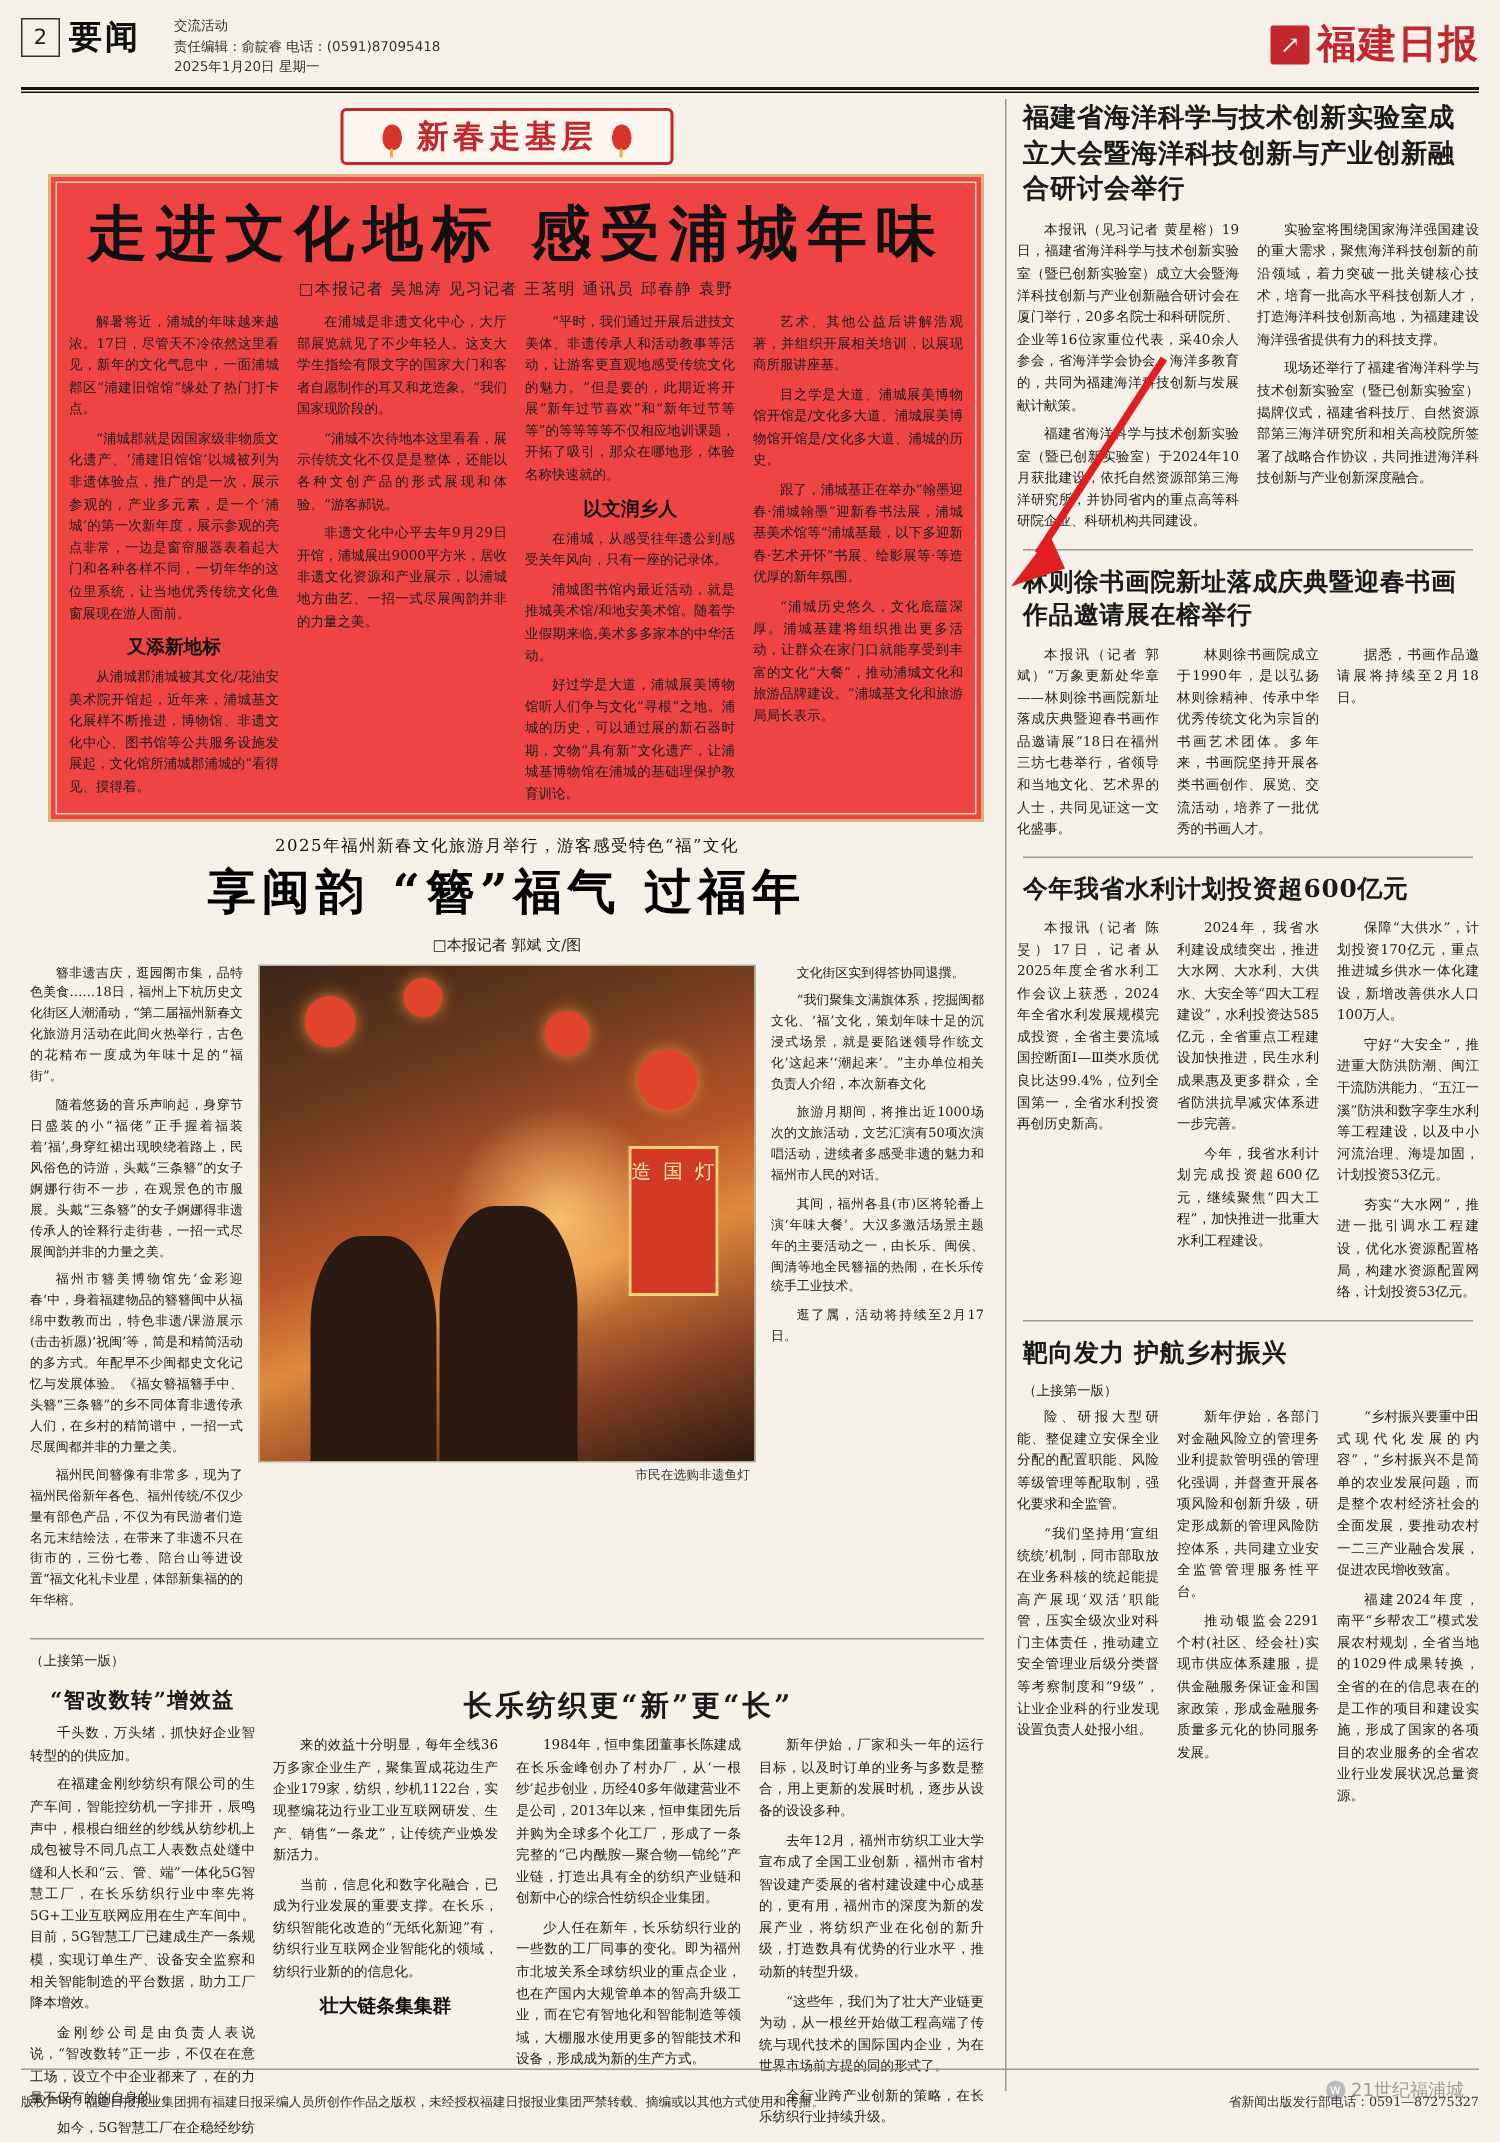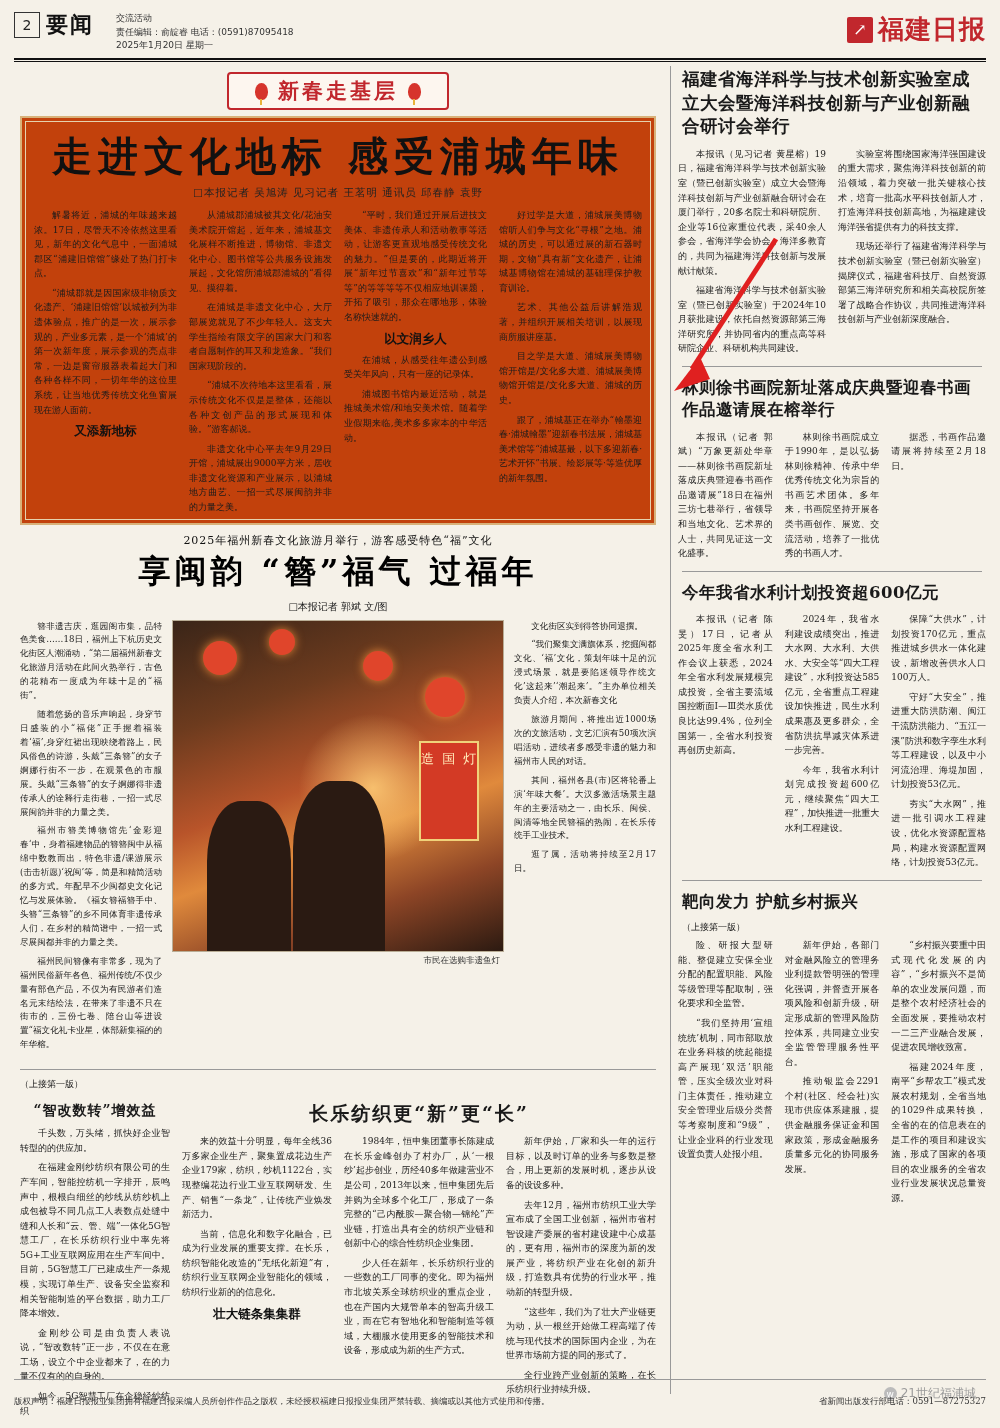--- a/index.html
+++ b/index.html
@@ -81,7 +81,7 @@
 
   
   .feature{
-    margin:6px 6px 0 6px;border:2px solid #d8b27a;background:#c2410c;
+    margin:6px 6px 0 18px;border:2px solid #d8b27a;background:#ef4444;
     padding:10px 12px 8px 12px;position:relative;
   }
   .feature:before{

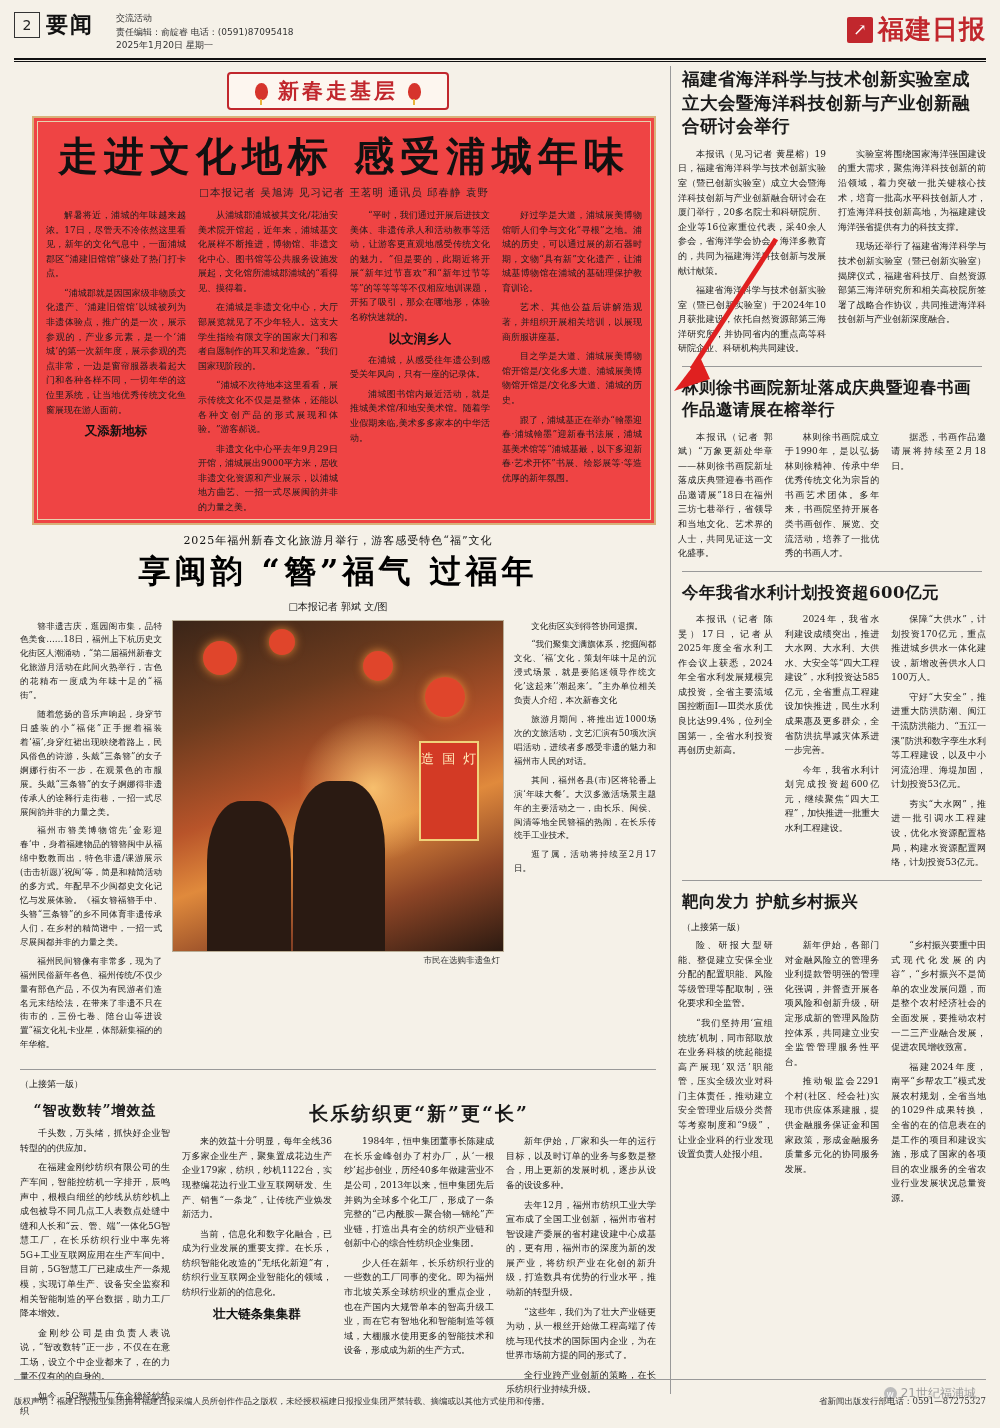--- a/index.html
+++ b/index.html
@@ -238,6 +238,7 @@
           <p class="tx">艺术、其他公益后讲解浩观著，并组织开展相关培训，以展现商所服讲座基。</p>
           <p class="tx">目之学是大道、浦城展美博物馆开馆是/文化多大道、浦城展美博物馆开馆是/文化多大道、浦城的历史。</p>
           <p class="tx">跟了，浦城基正在举办“翰墨迎春·浦城翰墨”迎新春书法展，浦城基美术馆等“浦城基最，以下多迎新春·艺术开怀”书展、绘影展等·等造优厚的新年氛围。</p>
+          <p class="tx">“浦城历史悠久，文化底蕴深厚。浦城基建将组织推出更多活动，让群众在家门口就能享受到丰富的文化“大餐”，推动浦城文化和旅游品牌建设。”浦城基文化和旅游局局长表示。</p>
         </div>
       </div>
 

